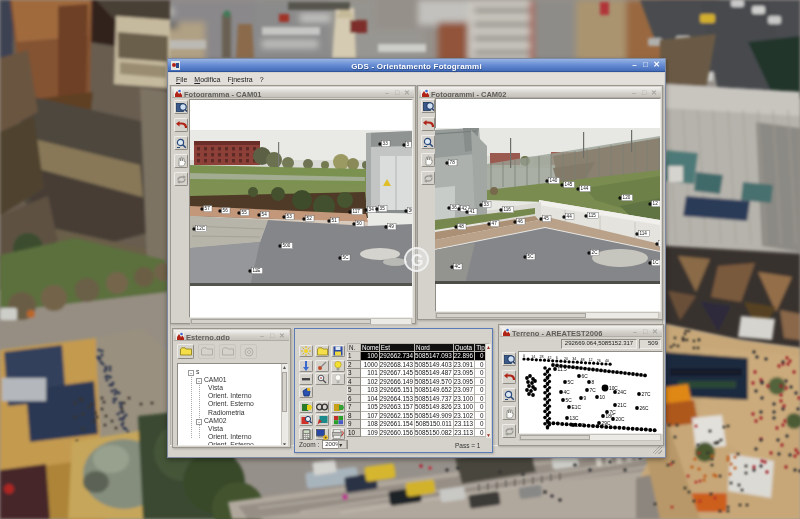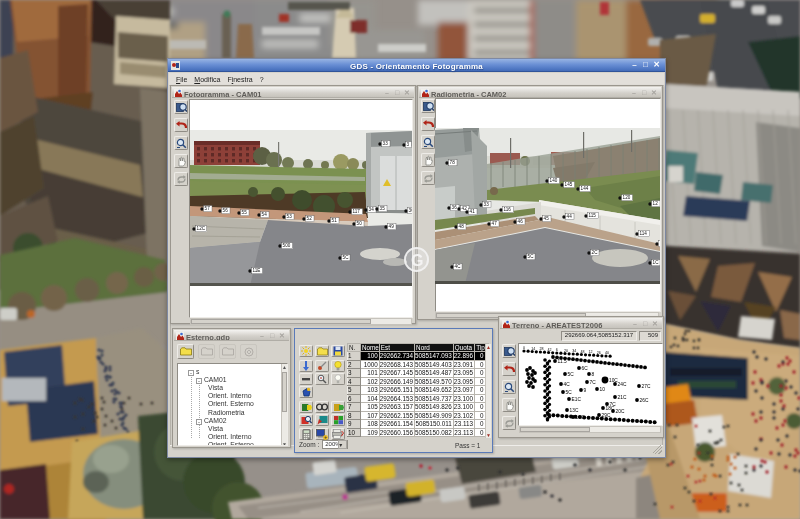--- a/index.html
+++ b/index.html
@@ -533,7 +533,7 @@
         <circle cx="3" cy="4" r="2" fill="#b02418"></circle>
         <rect x="5" y="2" width="3" height="5" fill="#2a4a8c"></rect>
       </svg>
-<div class="cap">GDS - Orientamento Fotogramma</div>
+<div class="cap">GDS - Orientamento Fotogrammi</div>
 <div class="wbtns">
         <div class="wb">–</div>
         <div class="wb">□</div>

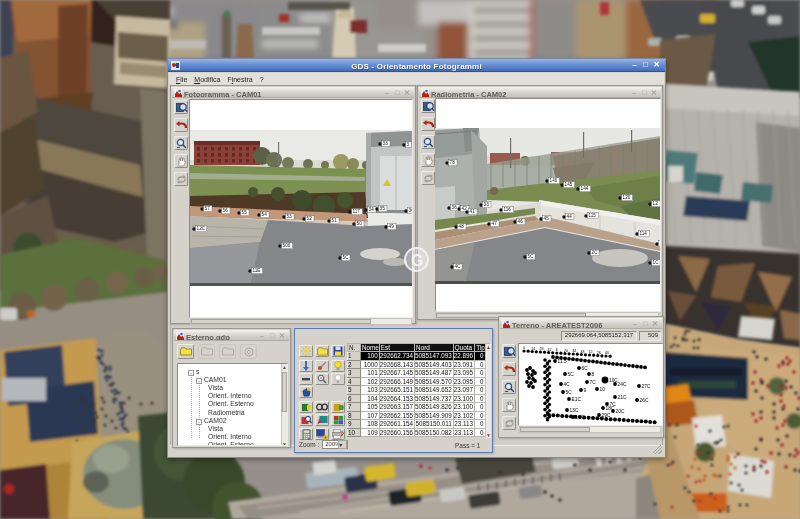--- a/index.html
+++ b/index.html
@@ -726,7 +726,7 @@
           <rect width="8" height="8" fill="#f0efeb"></rect>
           <path d="M1 5 L3 2 L5 5 L6.5 3.5 L8 6 L8 8 L1 8 Z" fill="#b02418"></path>
           <circle cx="5.5" cy="2" r="1.3" fill="#3a6ad0"></circle>
-        </svg></span><span class="txt">Radiometria - CAM02</span><span class="cbtns">
+        </svg></span><span class="txt">Fotogrammi - CAM02</span><span class="cbtns">
         <span class="cb">–</span>
         <span class="cb">□</span>
         <span class="cb">✕</span>

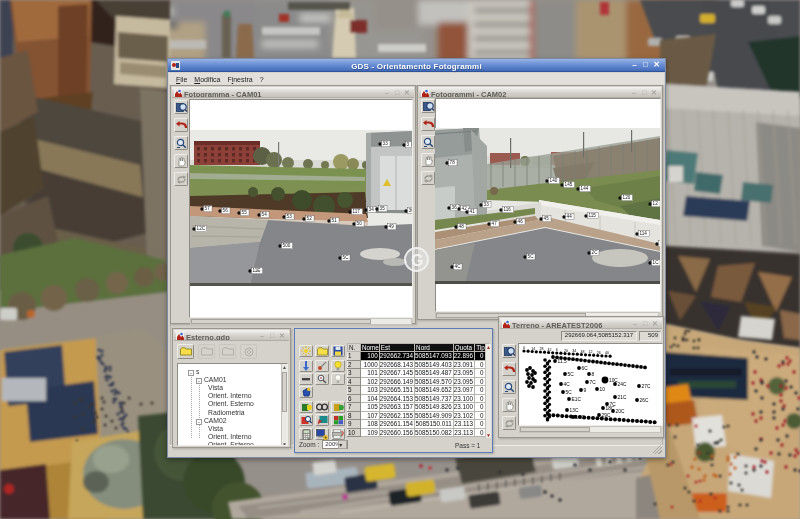--- a/index.html
+++ b/index.html
@@ -80,7 +80,7 @@
   font-size:6px; padding-left:2px; position:relative; margin-left:3px; }
 .dropdown:after { content:"▾"; position:absolute; right:0; top:-1px; font-size:6px; background:#d5d2cb; width:7px; height:7px; border:1px solid #a8a5a0; }
 
-#terwin { left:498px; top:316px; width:166px; height:122px; }
+#terwin { left:498px; top:324px; width:166px; height:122px; }
 #tercoord { position:absolute; left:62px; top:14px; width:76px; height:10px; background:#dddad3;
   border:1px solid; border-color:#8f8c85 #eeece8 #eeece8 #8f8c85; font-size:6px; text-align:center; color:#222; }
 #tercoord2 { position:absolute; left:140px; top:14px; width:22px; height:10px; background:#dddad3;

